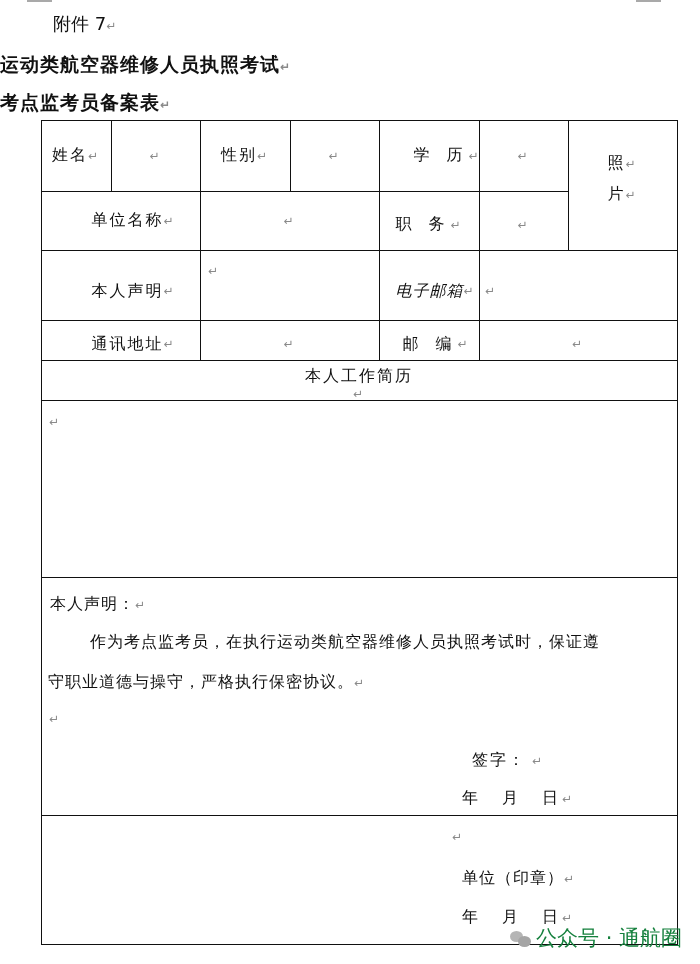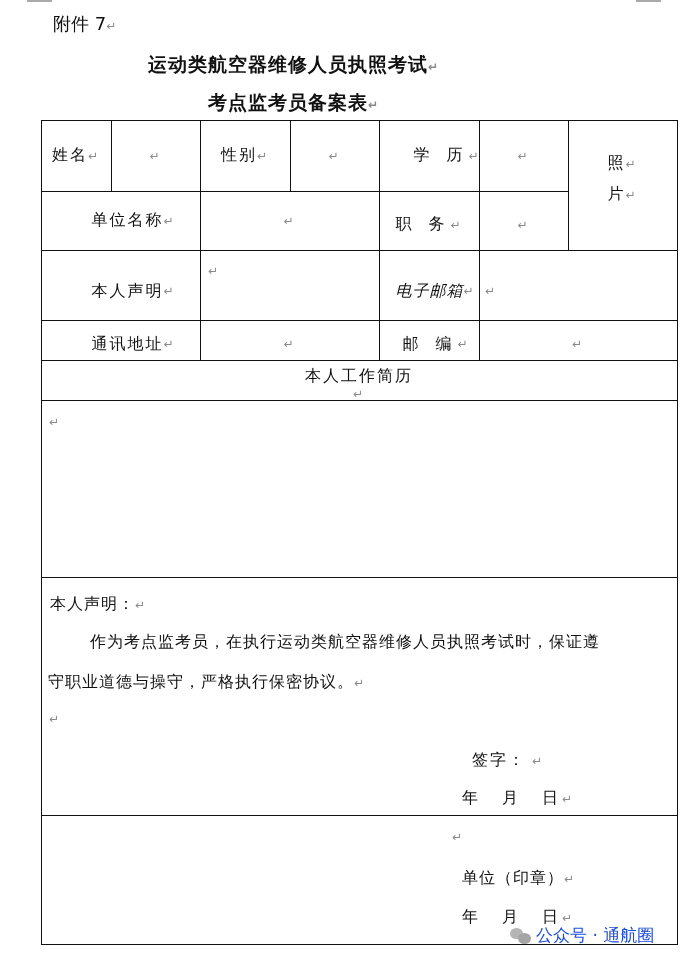--- a/index.html
+++ b/index.html
@@ -9,7 +9,7 @@
   .pm { color: #8a8a8a; font-family: "DejaVu Sans", sans-serif; font-size: 12px; }
   .corner { position: absolute; top: 0; height: 2px; background: #a9a9a9; }
   .attach { left: 53px; top: 12px; font-size: 18px; font-family: "DejaVu Sans", sans-serif; }
-  .title { left: 0; width: 571px; text-align: center; font-weight: bold; font-size: 19px; letter-spacing: 1px; margin-left: 8px; }
+  .title { left: 0; width: 571px; font-weight: bold; font-size: 19px; letter-spacing: 1px; }
   .line { position: absolute; background: #111; }
   .h { height: 1.3px; }
   .v { width: 1.3px; }

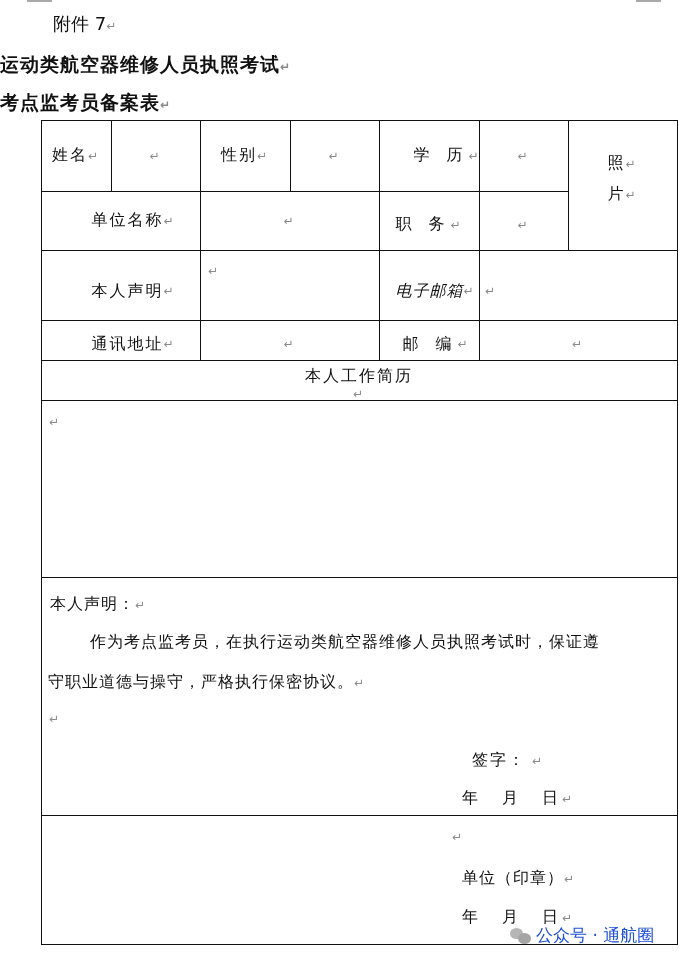--- a/index.html
+++ b/index.html
@@ -16,7 +16,7 @@
   .cell { position: absolute; display: flex; align-items: center; justify-content: center;
           font-size: 16px; letter-spacing: 2px; box-sizing: border-box; }
   .txt { font-size: 16px; letter-spacing: 2px; }
-  .wm { font-family: "DejaVu Sans", sans-serif; color: #1d4ed8; font-size: 17px; }
+  .wm { font-family: "DejaVu Sans", sans-serif; color: #15803d; font-size: 21px; }
   .wm-icon { display: inline-block; width: 22px; height: 18px; position: relative; vertical-align: middle; margin-right: 4px; }
   .wm-icon span { position: absolute; border-radius: 50%; background: #b5b5b5; }
 </style>

